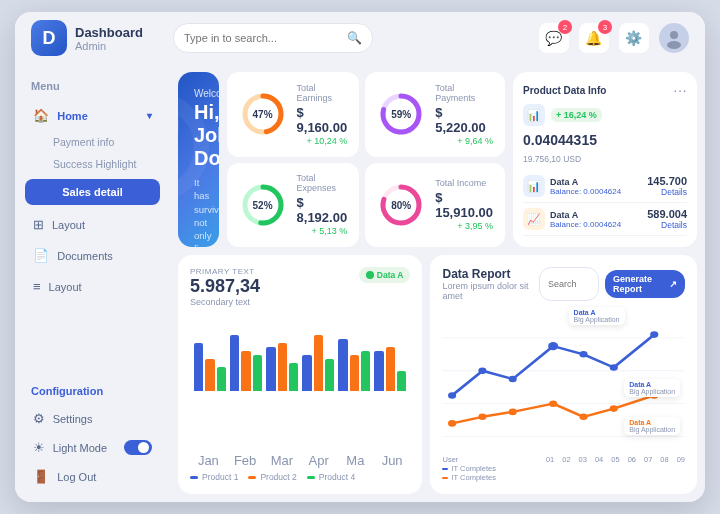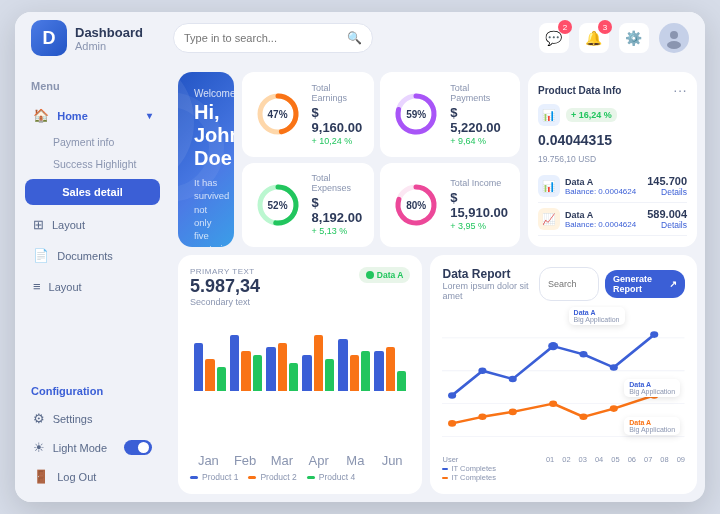--- a/index.html
+++ b/index.html
@@ -282,7 +282,7 @@
     .stat-change { font-size: 9px; color: #22c55e; margin-top: 1px; }
     
     .product-card {
-      width: 169px;
+      width: 184px;
       background: white;
       border-radius: 14px;
       padding: 10px;

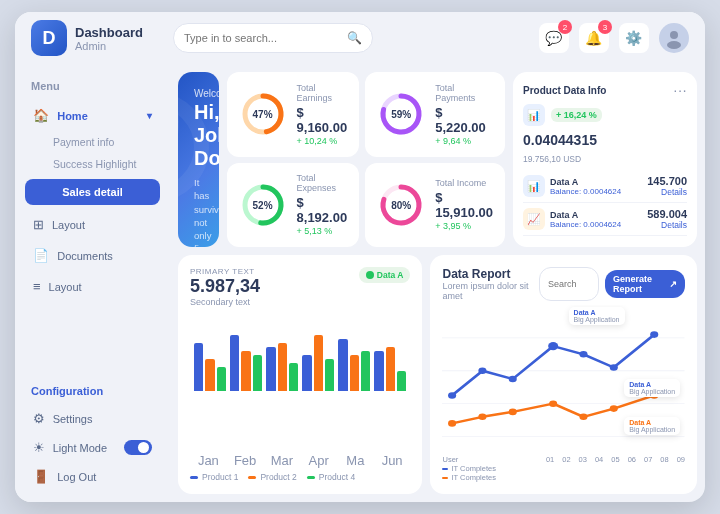--- a/index.html
+++ b/index.html
@@ -279,7 +279,7 @@
     .stat-info { flex: 1; }
     .stat-title { font-size: 9px; color: #8a95b0; margin-bottom: 2px; }
     .stat-value { font-size: 13px; font-weight: 700; color: #2d3a5a; }
-    .stat-change { font-size: 9px; color: #22c55e; margin-top: 1px; }
+    .stat-change { font-size: 9px; color: #22c55e; margin-top: 1px; text-align: right; }
     
     .product-card {
       width: 184px;

